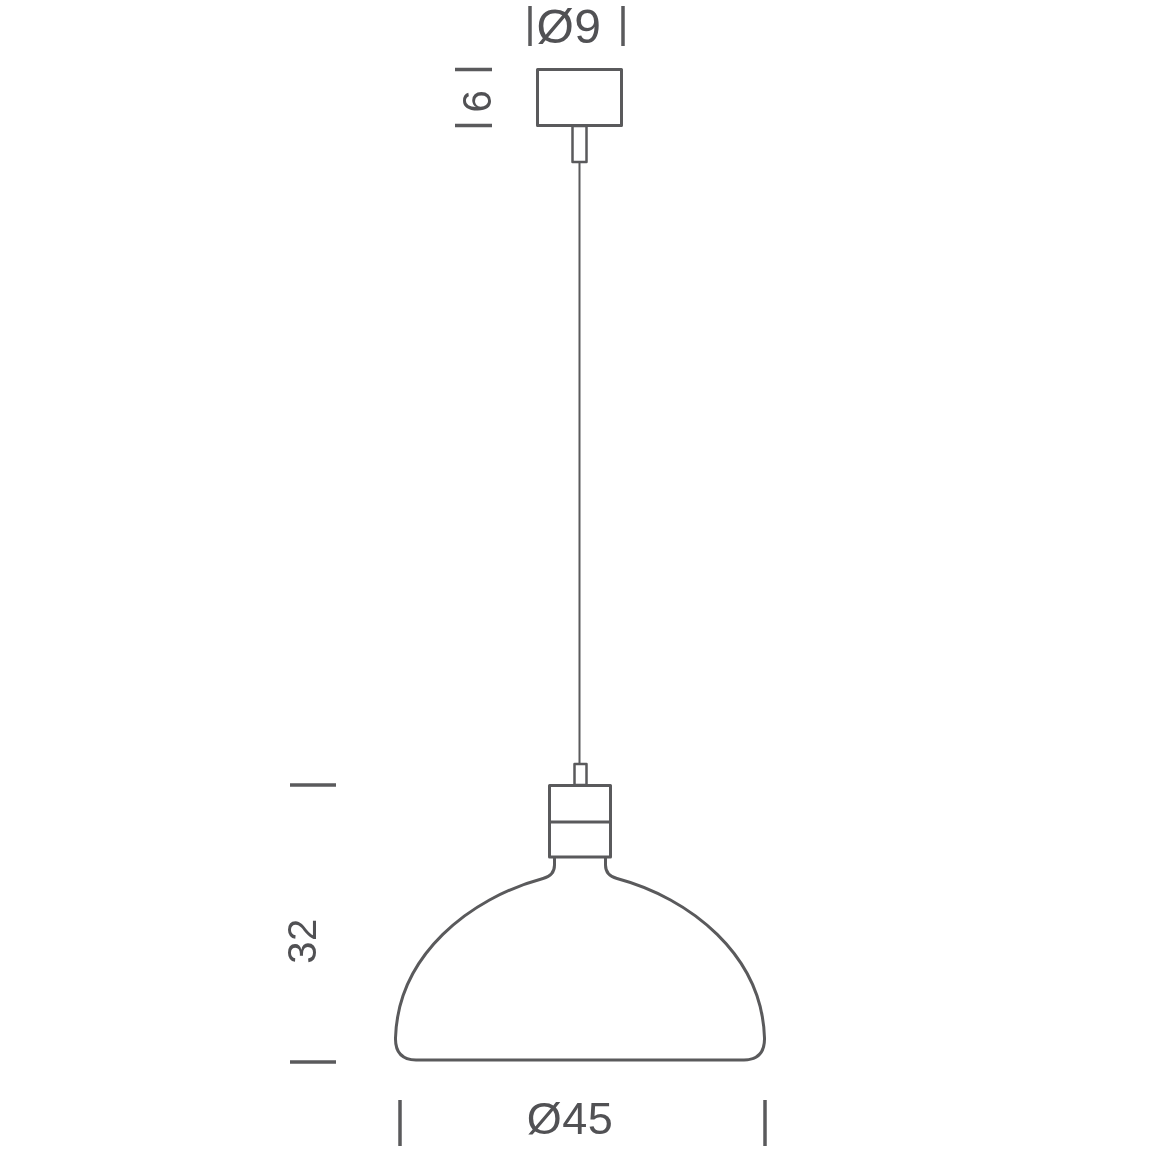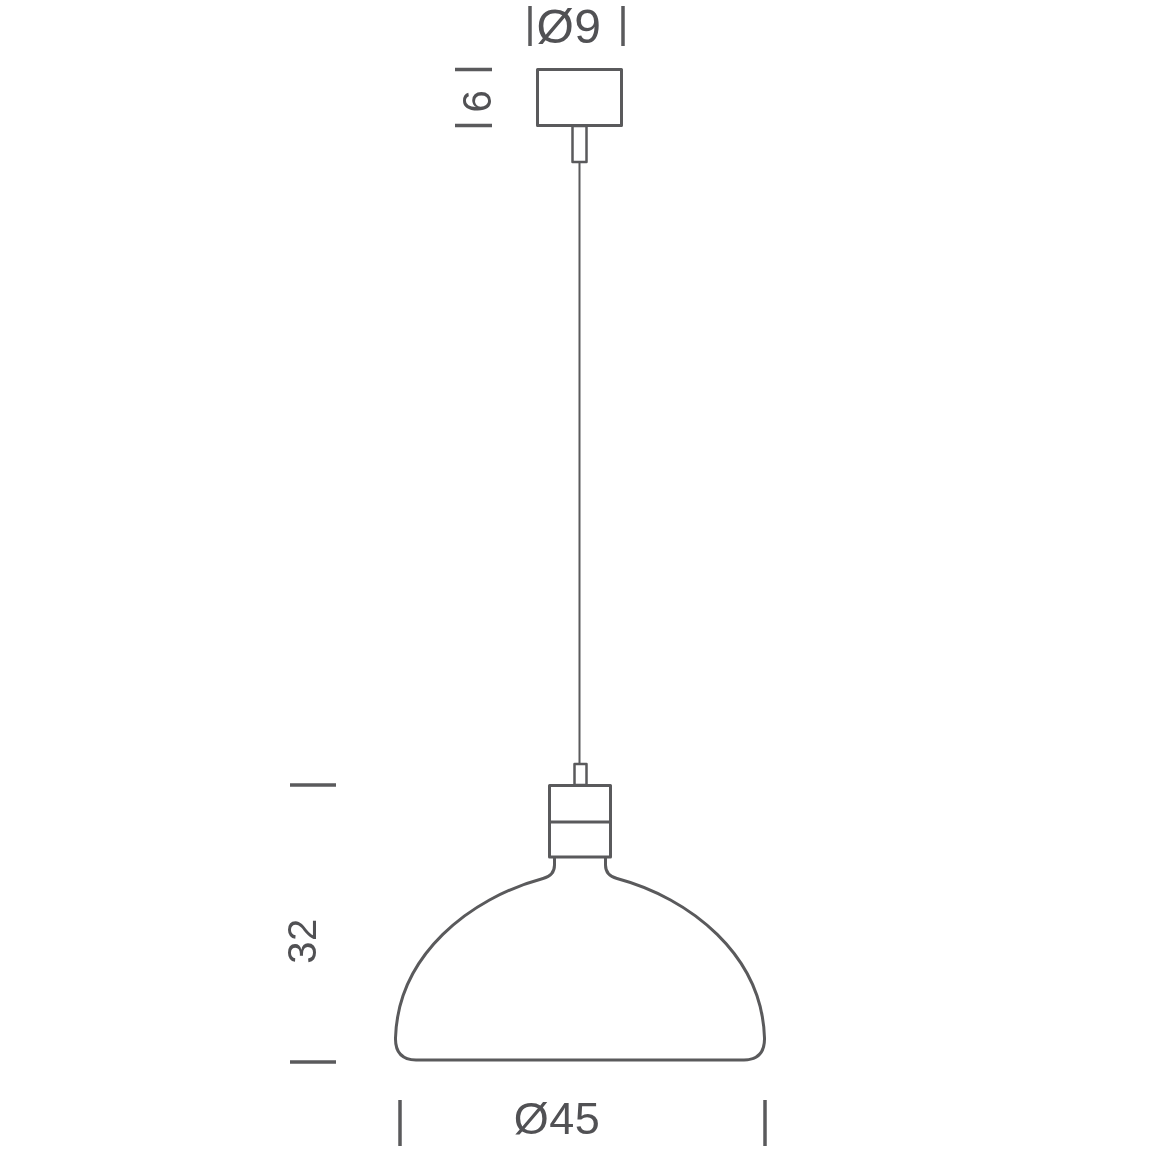--- a/index.html
+++ b/index.html
@@ -40,7 +40,7 @@
     transform: translate(-50%, -50%) rotate(-90deg);
   }
   .size-lg { font-size: 48px; }
-  .size-md { font-size: 45px; }
+  .size-md { font-size: 45px; margin-left: 13px; }
   .size-sm { font-size: 40px; }
 </style>
 </head>

